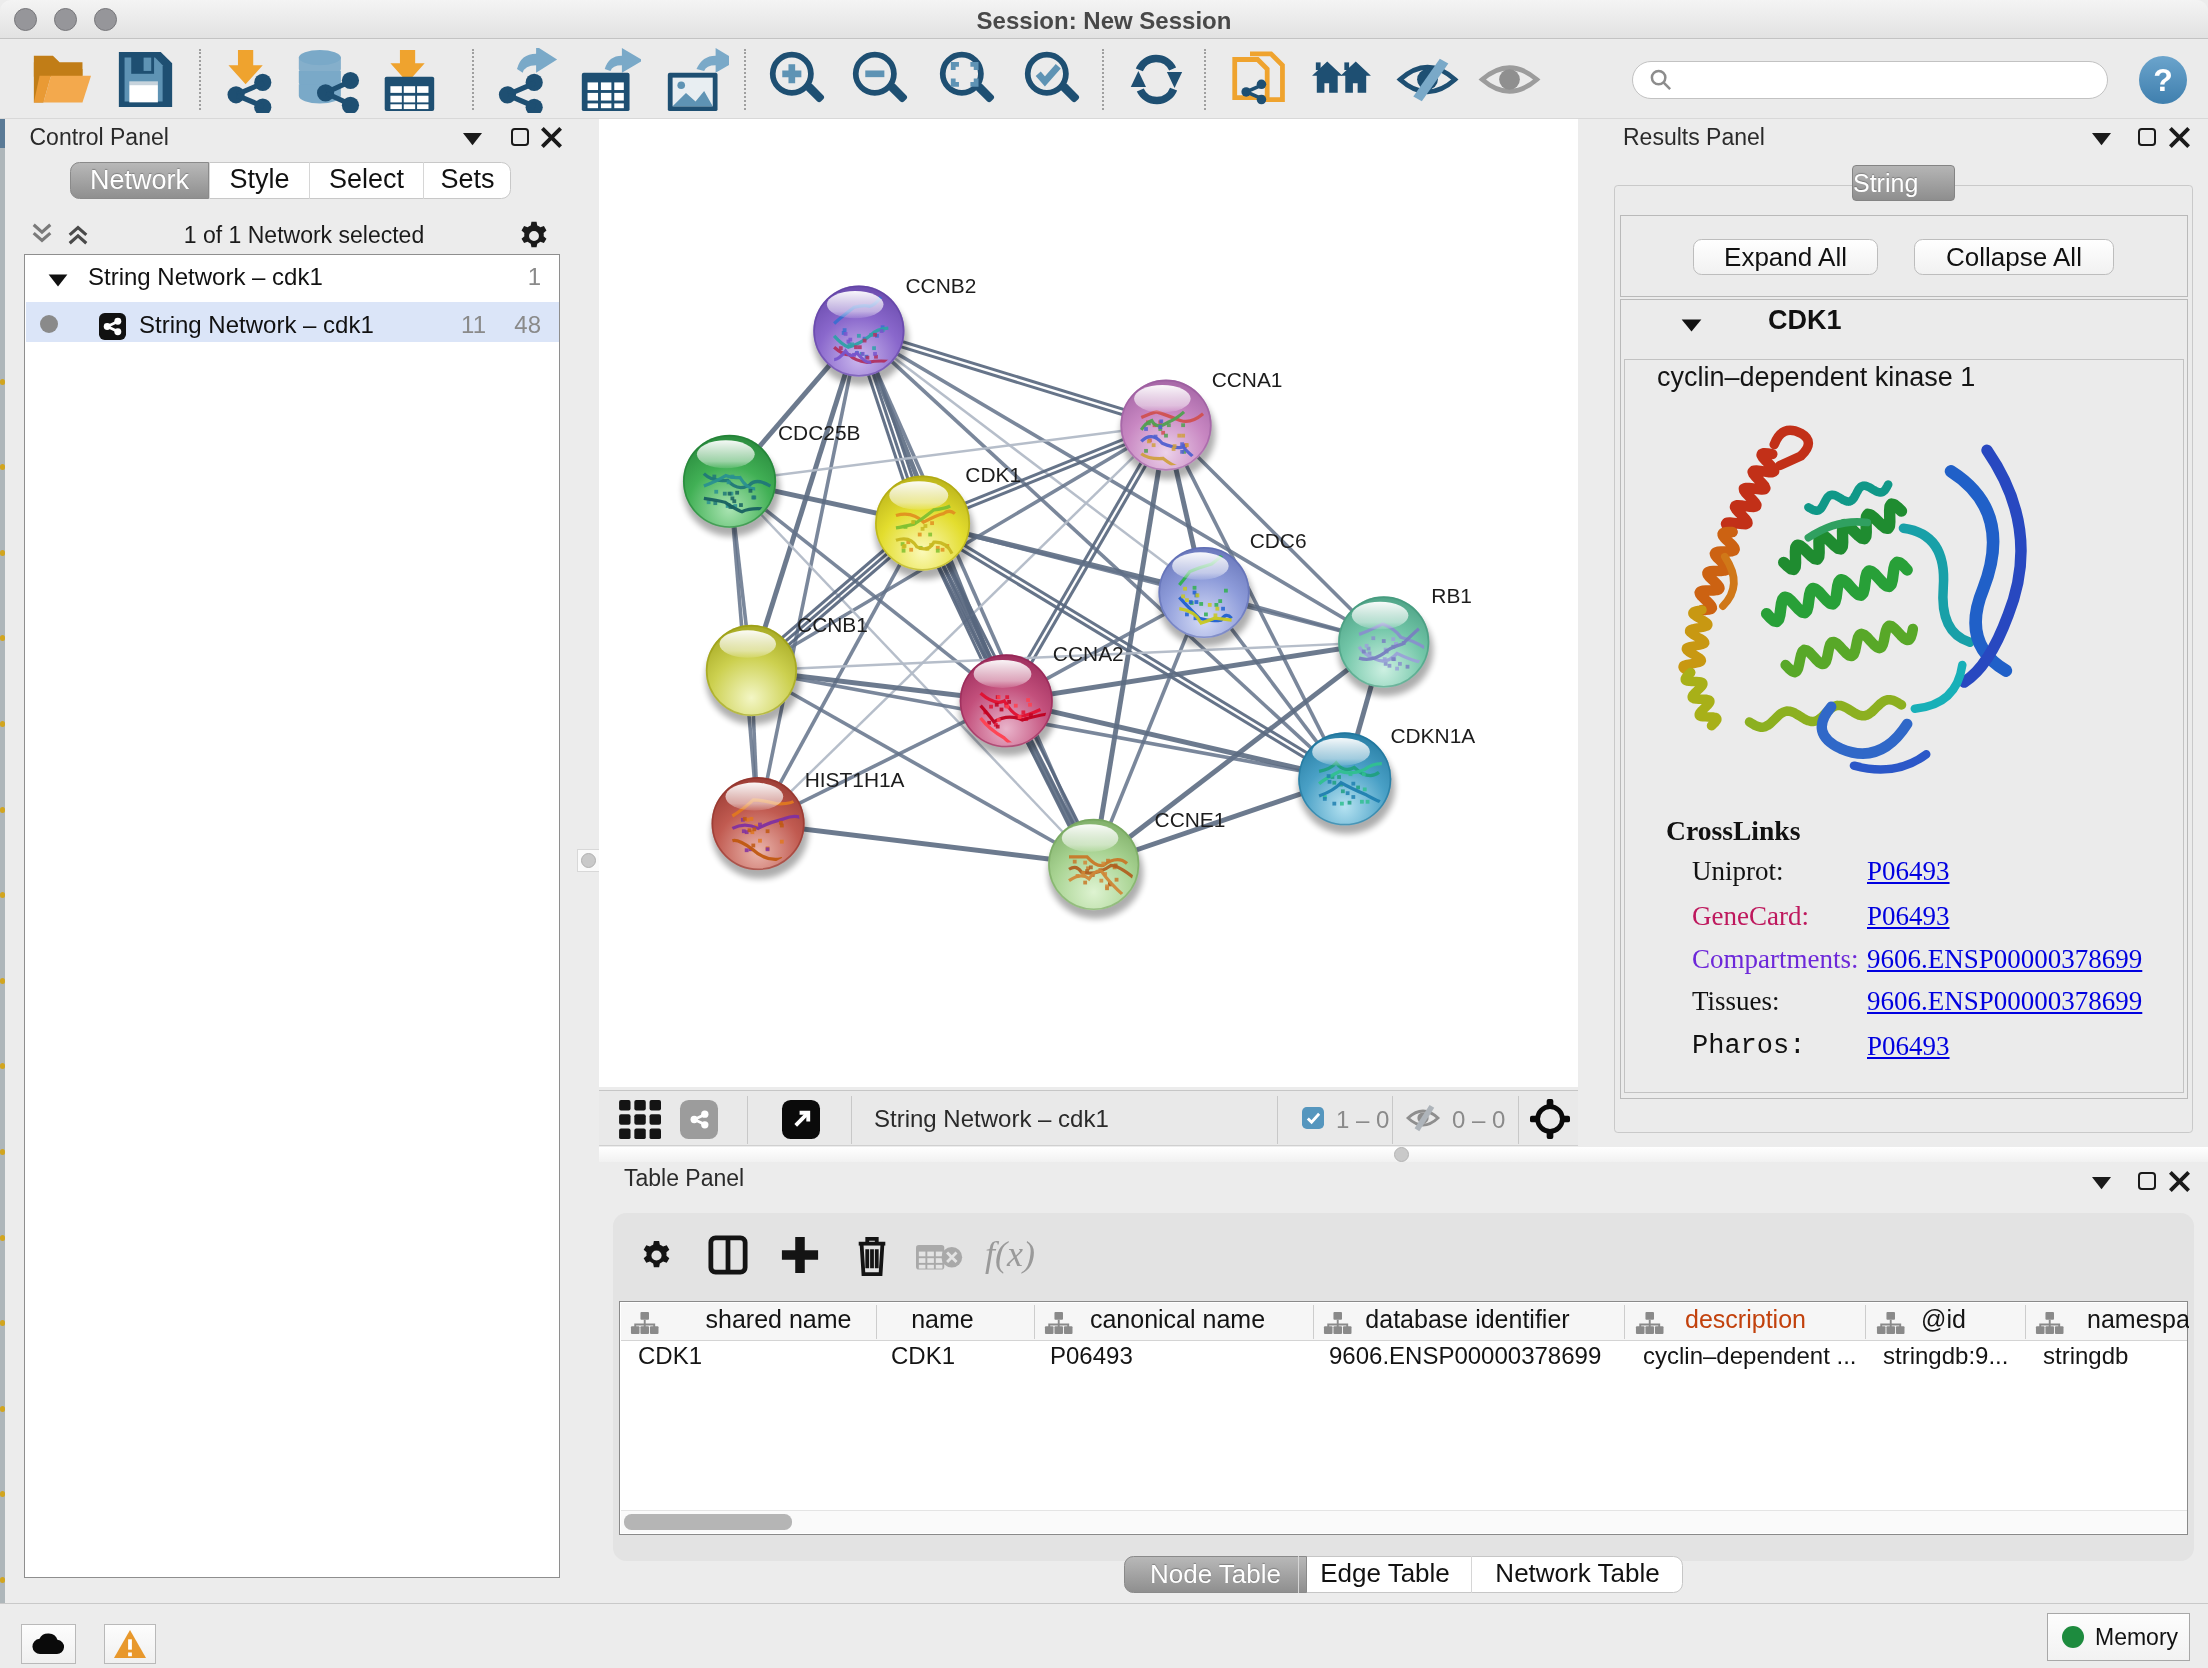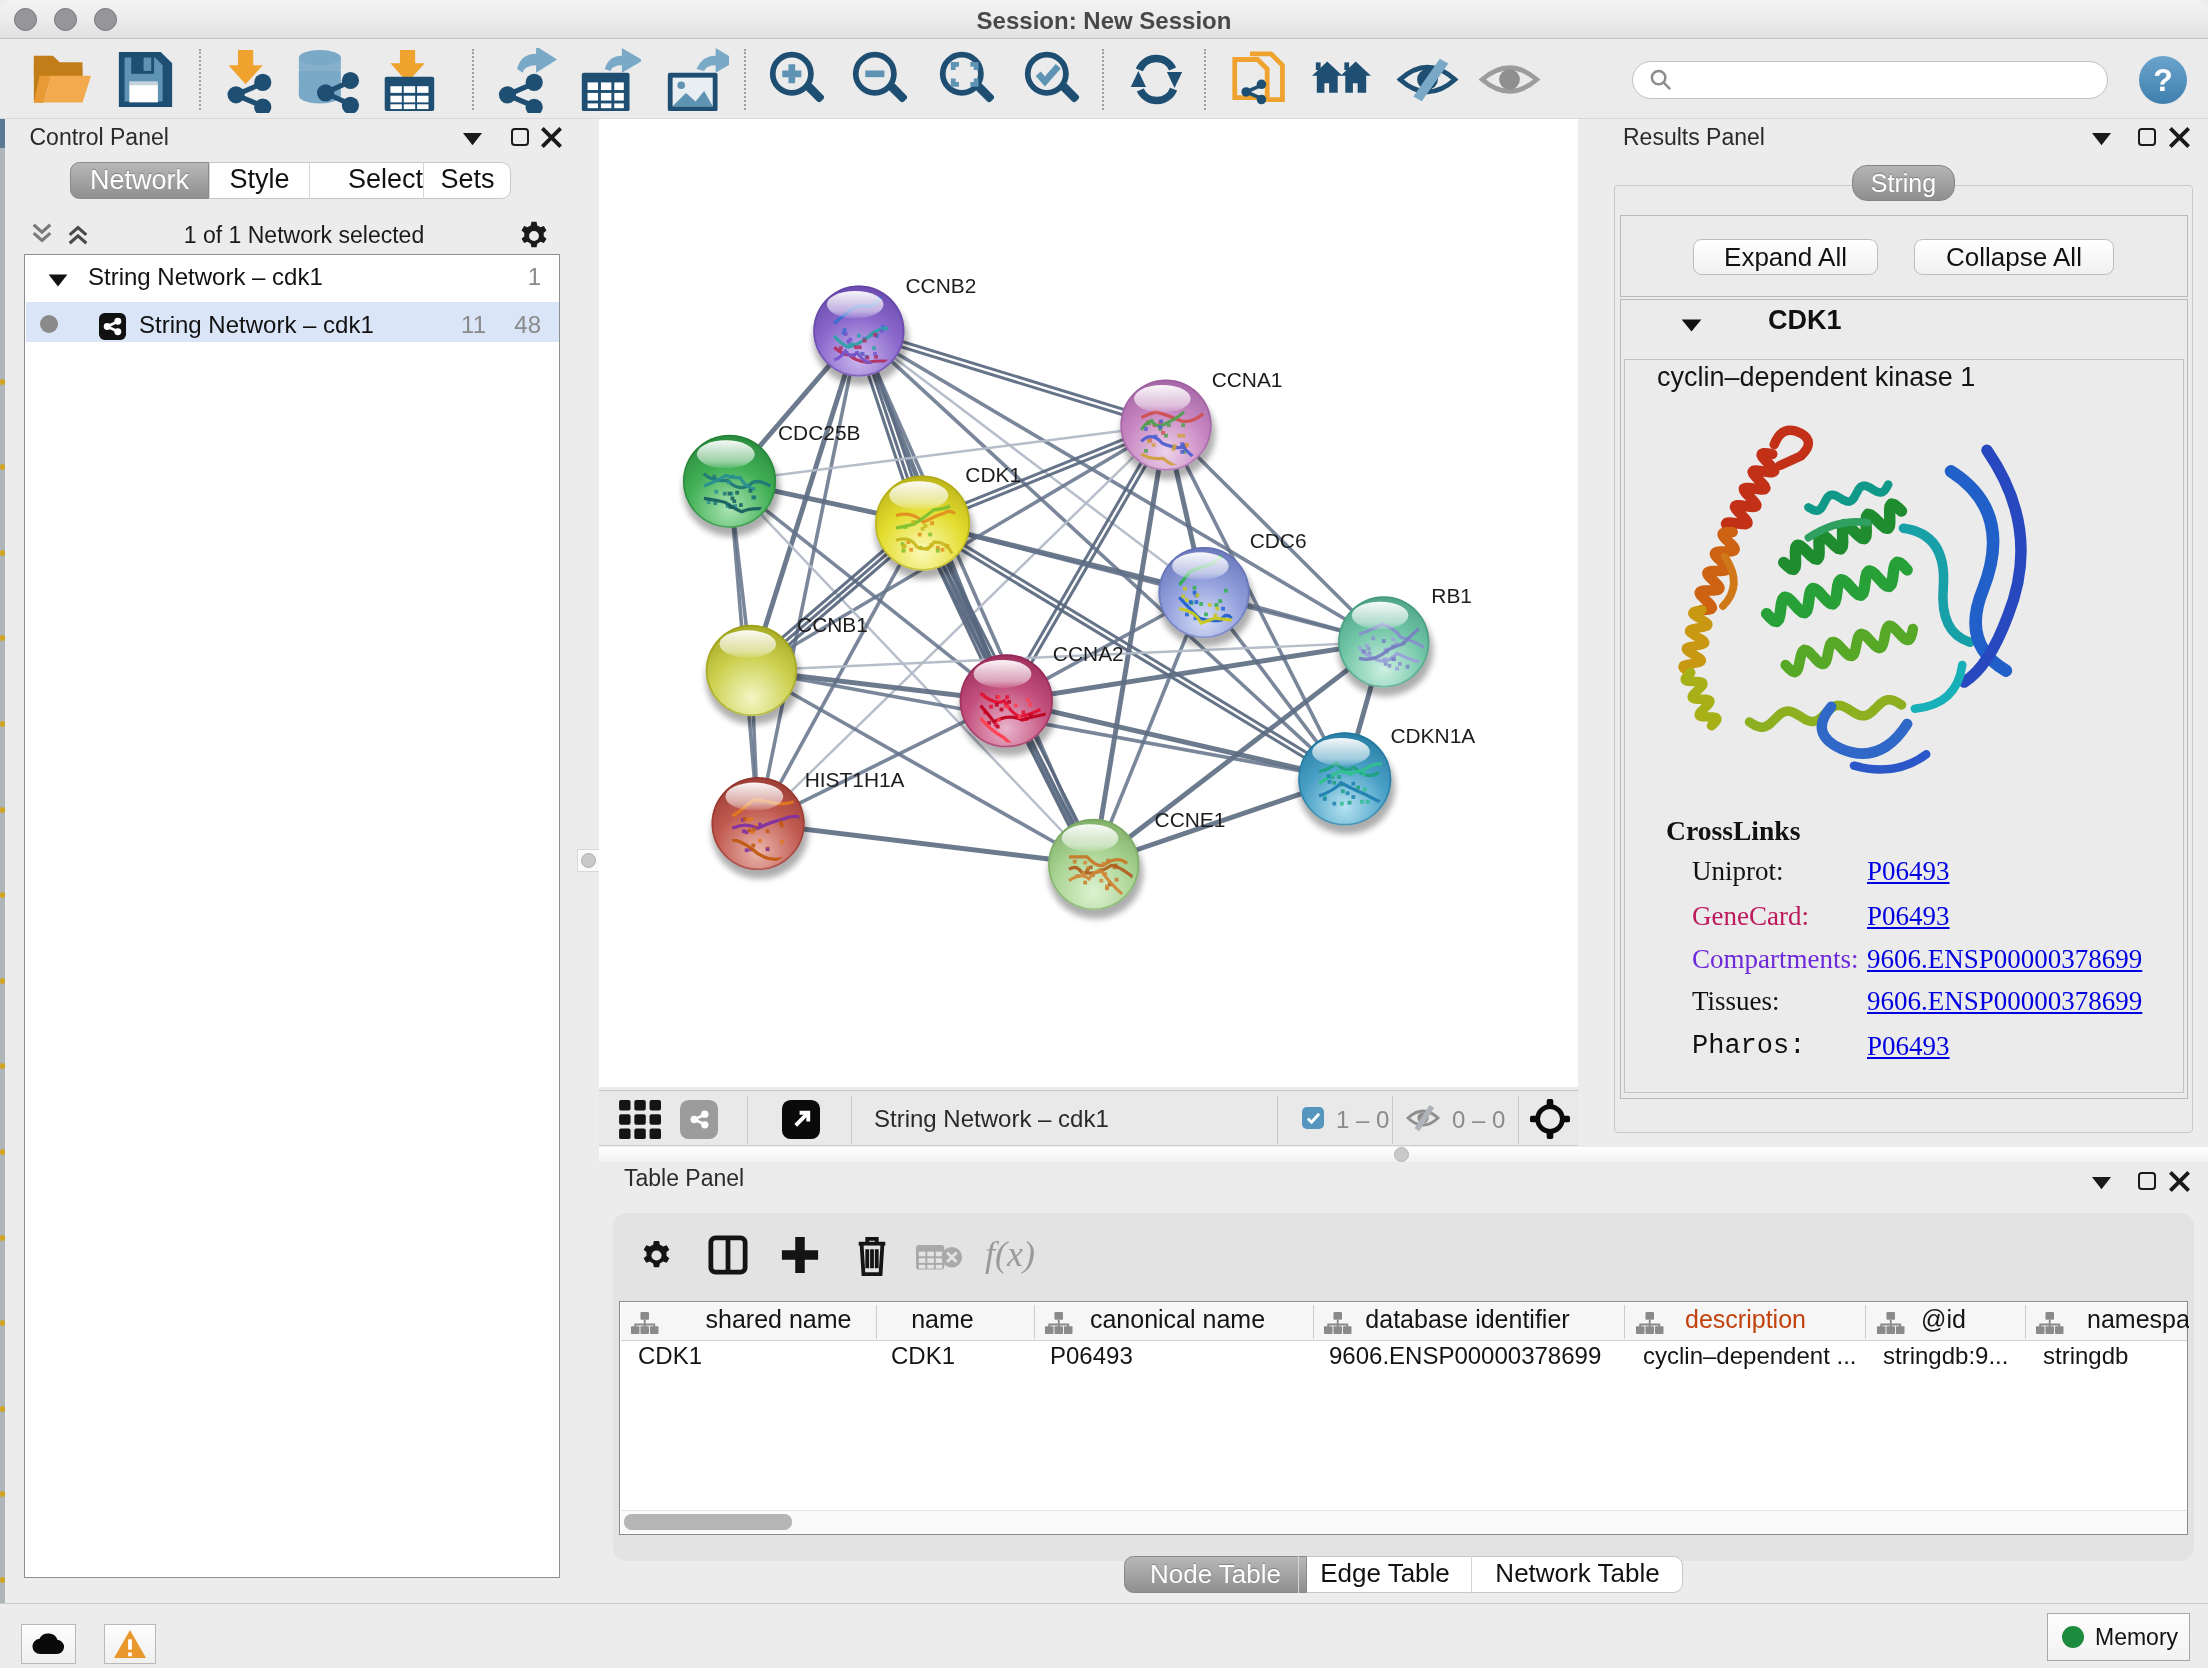--- a/index.html
+++ b/index.html
@@ -211,7 +211,7 @@
 <div class="abs" style="left:70px;top:162px;width:441px;height:37px;background:#fff;border:1px solid #c8c8c8;border-radius:9.5px"></div>
 <div class="abs" style="left:70px;top:162px;width:139px;height:37px;background:linear-gradient(#b8b8b8,#8f8f8f);border:1px solid #8a8a8a;border-radius:9.5px 0 0 9.5px;color:#fff;font-size:27px;text-align:center;line-height:35px;text-shadow:0 -1px 1px rgba(0,0,0,0.25)">Network</div>
 <div class="abs" style="left:209px;top:162px;width:100px;height:37px;border-left:1px solid #d6d6d6;color:#111;font-size:27px;text-align:center;line-height:35px">Style</div>
-<div class="abs" style="left:309px;top:162px;width:114px;height:37px;border-left:1px solid #d6d6d6;color:#111;font-size:27px;text-align:right;line-height:35px">Select</div>
+<div class="abs" style="left:309px;top:162px;width:114px;height:37px;border-left:1px solid #d6d6d6;color:#111;font-size:27px;text-align:center;line-height:35px">Select</div>
 <div class="abs" style="left:423px;top:162px;width:88px;height:37px;border-left:1px solid #d6d6d6;color:#111;font-size:27px;text-align:center;line-height:35px">Sets</div>
 
 <svg class="abs" style="left:29.5px;top:222px" width="24" height="24" viewBox="0 0 26 26">

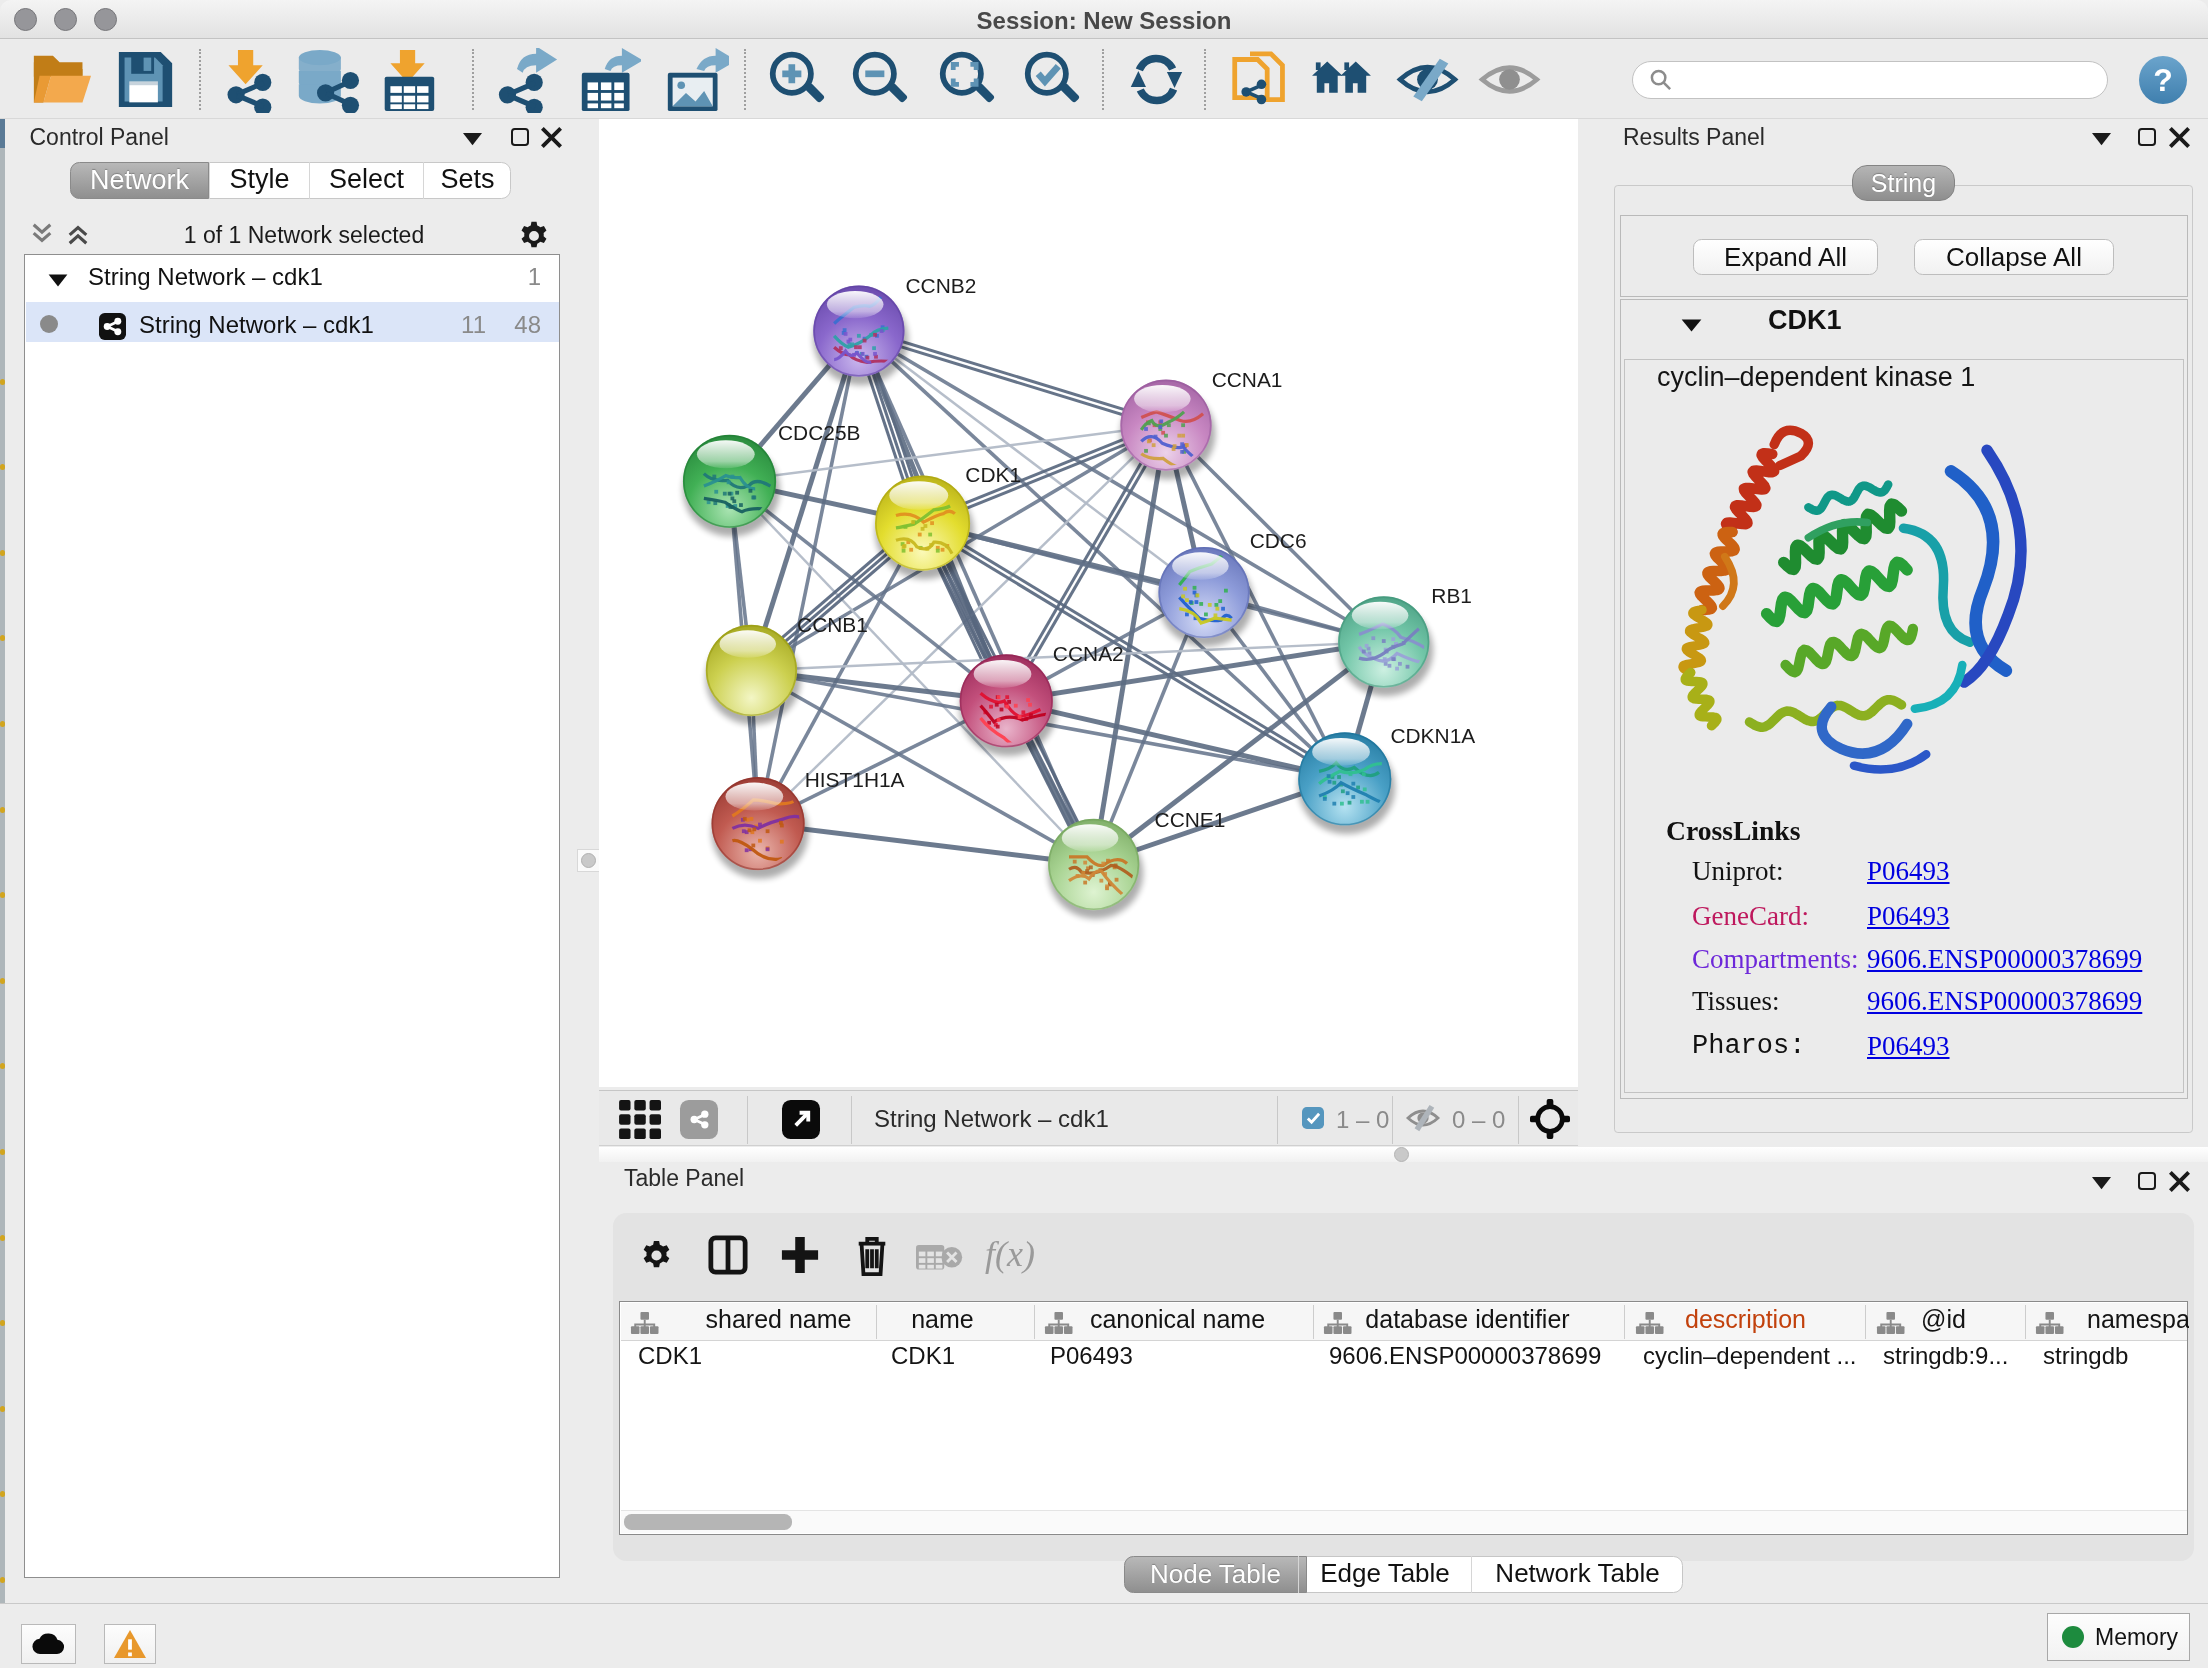--- a/index.html
+++ b/index.html
@@ -819,7 +819,7 @@
     <path d="M3 0 L11.5 8.5 L20 0 L23 3 L14.5 11.5 L23 20 L20 23 L11.5 14.5 L3 23 L0 20 L8.5 11.5 L0 3 Z" fill="#1a1a1a"></path>
   </svg>
 <div class="abs" style="left:1614px;top:185px;width:579px;height:948px;background:#ebebeb;border:1.9px solid #c9c9c9;border-radius:3.8px"></div>
-<div class="abs" style="left:1852px;top:165px;width:103px;height:36px;background:linear-gradient(#b5b5b5,#8e8e8e);border:1px solid #848484;border-radius:15px;color:#fff;font-size:25px;text-align:center;line-height:34px;text-shadow:0 -1px 1px rgba(0,0,0,0.25)">String</div>
+<div class="abs" style="left:1852px;top:165px;width:103px;height:36px;background:linear-gradient(#b5b5b5,#8e8e8e);border:1px solid #848484;border-radius:4px;color:#fff;font-size:25px;line-height:34px;text-shadow:0 -1px 1px rgba(0,0,0,0.25)">String</div>
 
 <div class="abs" style="left:1620px;top:215px;width:568px;height:82px;border:1.9px solid #b9b9b9;background:#ebebeb"></div>
 <div class="abs" style="left:1693px;top:239px;width:185px;height:36px;background:linear-gradient(#ffffff,#f1f1f1);border:1px solid #bdbdbd;border-radius:8.6px;font-size:26px;text-align:center;line-height:34px;color:#111">Expand All</div>

